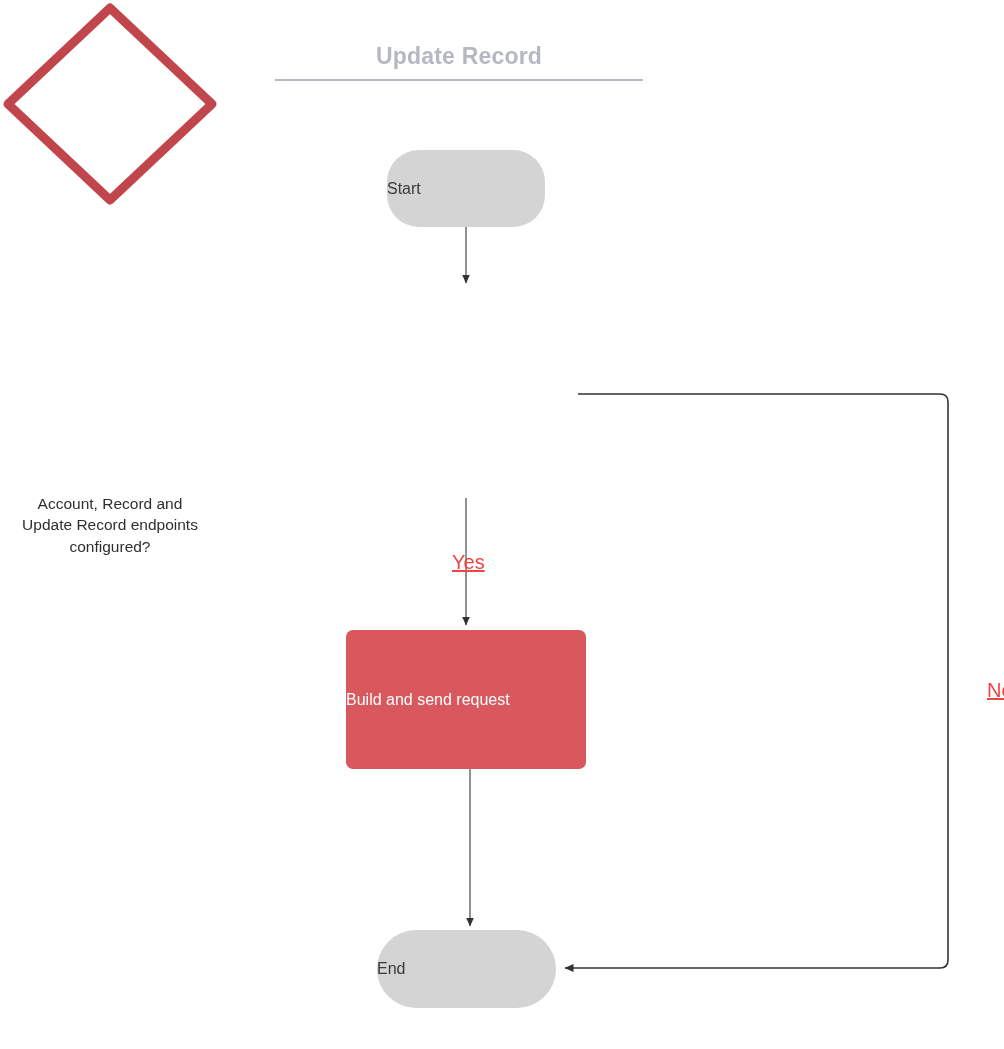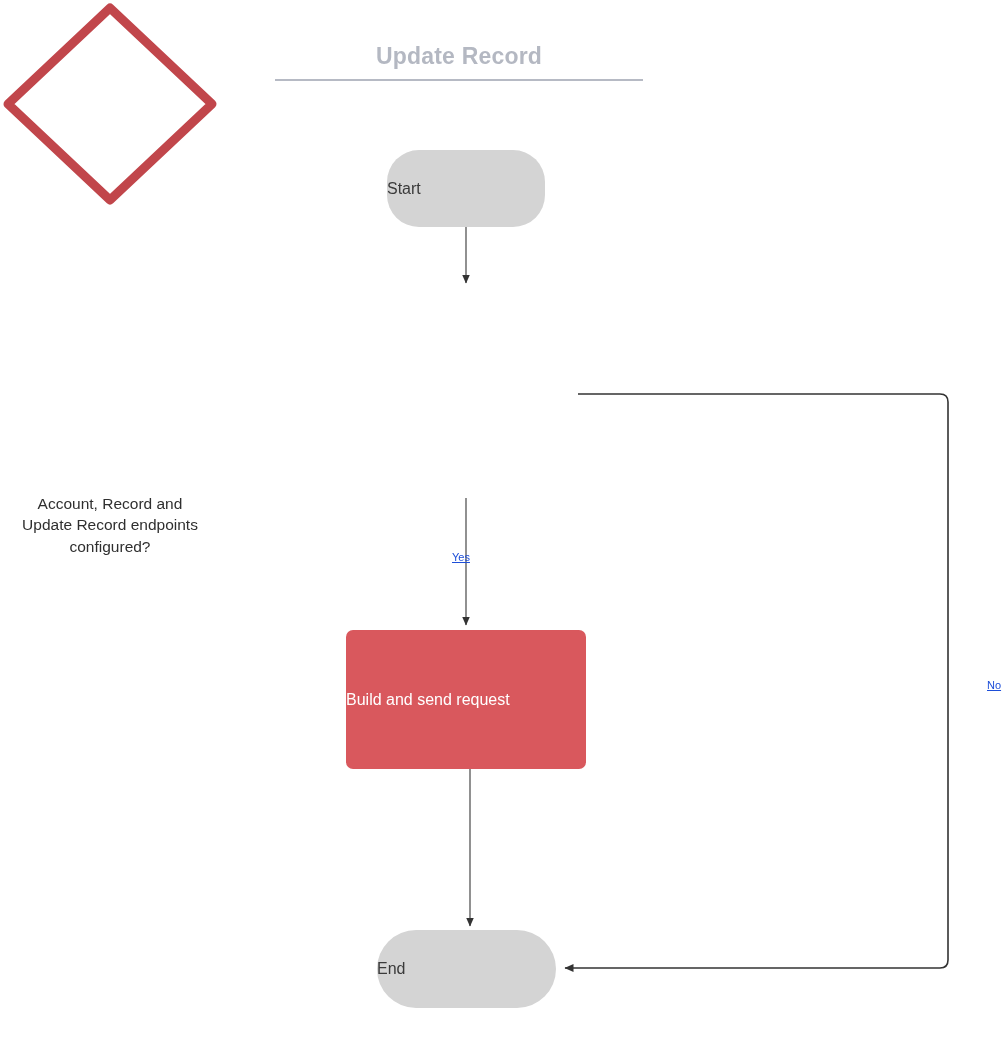--- a/index.html
+++ b/index.html
@@ -122,8 +122,8 @@
   
   .edge-label {
     position: absolute;
-    font-size: 11px;
-    color: #1d4ed8;
+    font-size: 20px;
+    color: #ef4444;
     white-space: nowrap;
     text-decoration: underline;
   }

